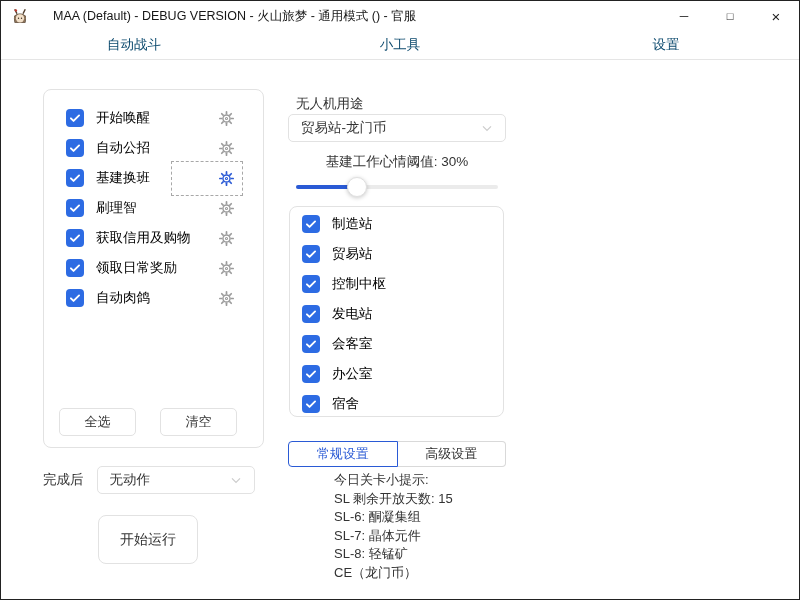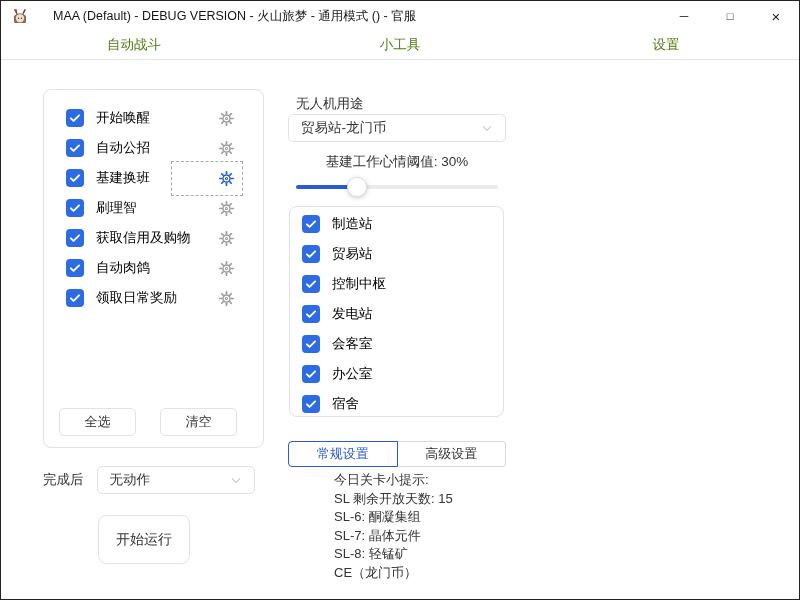--- a/index.html
+++ b/index.html
@@ -21,7 +21,7 @@
   .win-btn.close { font-size:15px; }
   
   .tabbar { position:absolute; top:30px; left:0; right:0; height:29px; display:flex; border-bottom:1px solid #e5e5e5; background:#fff; }
-  .tab { flex:1; position:relative; display:flex; align-items:center; justify-content:center; font-size:13.5px; color:#4d7c0f; }
+  .tab { flex:1; position:relative; display:flex; align-items:center; justify-content:center; font-size:13.5px; color:#0c4a6e; }
   .tab.active { color:var(--accent); }
   .tab.active::after { content:""; position:absolute; left:0; right:0; bottom:-1px; height:3px; background:var(--accent); }
   

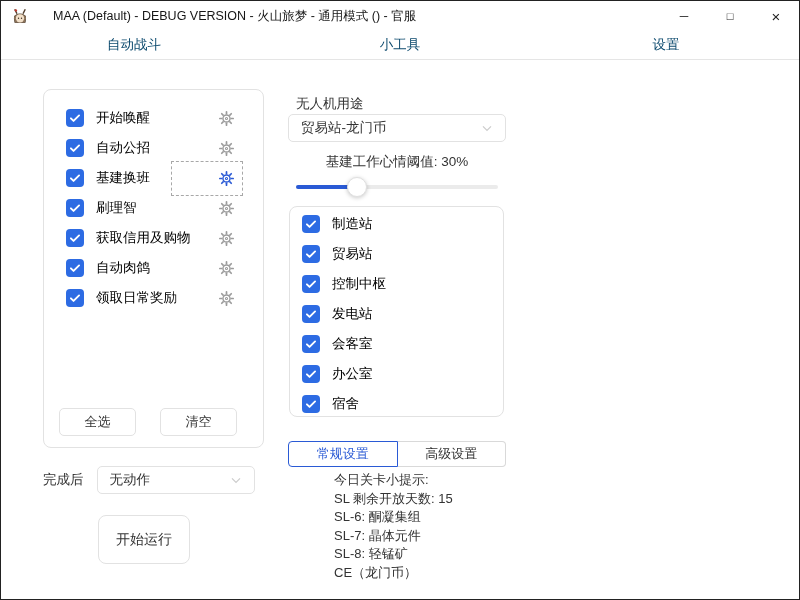--- a/index.html
+++ b/index.html
@@ -232,32 +232,32 @@
             <path d="M5 12.5l4.5 4.5L19 7.5" stroke="#fff" stroke-width="3.2" fill="none" stroke-linecap="round" stroke-linejoin="round"></path>
           </svg>
     </span>
+    <span class="row-label">领取日常奖励</span>
+    <span class="gear-wrap">
+      <svg viewBox="0 0 24 24" fill="none" stroke="currentColor">
+        <circle cx="12" cy="12" r="5" stroke-width="2"></circle>
+        <circle cx="12" cy="12" r="1.5" stroke-width="1.5"></circle>
+        <g stroke-width="2.4" stroke-linecap="round">
+          <line x1="12" y1="2.6" x2="12" y2="5.2"></line>
+              <line x1="12" y1="18.8" x2="12" y2="21.4"></line>
+          <line x1="2.6" y1="12" x2="5.2" y2="12"></line>
+              <line x1="18.8" y1="12" x2="21.4" y2="12"></line>
+          <line x1="5.3" y1="5.3" x2="7.2" y2="7.2"></line>
+              <line x1="16.8" y1="16.8" x2="18.7" y2="18.7"></line>
+          <line x1="5.3" y1="18.7" x2="7.2" y2="16.8"></line>
+              <line x1="16.8" y1="7.2" x2="18.7" y2="5.3"></line>
+        </g>
+      </svg>
+    </span>
+  </div>
+
+  <div class="row task-row">
+    <span class="cb">
+      <svg viewBox="0 0 24 24">
+            <path d="M5 12.5l4.5 4.5L19 7.5" stroke="#fff" stroke-width="3.2" fill="none" stroke-linecap="round" stroke-linejoin="round"></path>
+          </svg>
+    </span>
     <span class="row-label">自动肉鸽</span>
-    <span class="gear-wrap">
-      <svg viewBox="0 0 24 24" fill="none" stroke="currentColor">
-        <circle cx="12" cy="12" r="5" stroke-width="2"></circle>
-        <circle cx="12" cy="12" r="1.5" stroke-width="1.5"></circle>
-        <g stroke-width="2.4" stroke-linecap="round">
-          <line x1="12" y1="2.6" x2="12" y2="5.2"></line>
-              <line x1="12" y1="18.8" x2="12" y2="21.4"></line>
-          <line x1="2.6" y1="12" x2="5.2" y2="12"></line>
-              <line x1="18.8" y1="12" x2="21.4" y2="12"></line>
-          <line x1="5.3" y1="5.3" x2="7.2" y2="7.2"></line>
-              <line x1="16.8" y1="16.8" x2="18.7" y2="18.7"></line>
-          <line x1="5.3" y1="18.7" x2="7.2" y2="16.8"></line>
-              <line x1="16.8" y1="7.2" x2="18.7" y2="5.3"></line>
-        </g>
-      </svg>
-    </span>
-  </div>
-
-  <div class="row task-row">
-    <span class="cb">
-      <svg viewBox="0 0 24 24">
-            <path d="M5 12.5l4.5 4.5L19 7.5" stroke="#fff" stroke-width="3.2" fill="none" stroke-linecap="round" stroke-linejoin="round"></path>
-          </svg>
-    </span>
-    <span class="row-label">领取日常奖励</span>
     <span class="gear-wrap">
       <svg viewBox="0 0 24 24" fill="none" stroke="currentColor">
         <circle cx="12" cy="12" r="5" stroke-width="2"></circle>

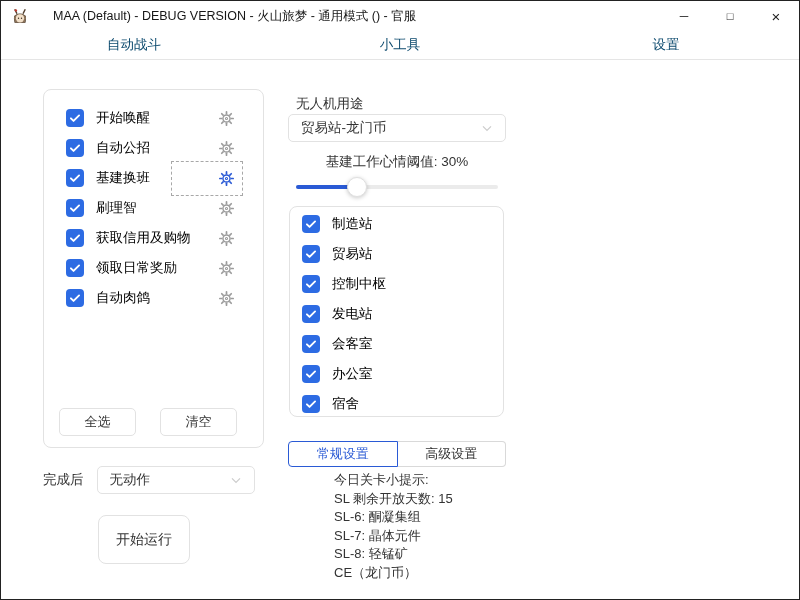--- a/index.html
+++ b/index.html
@@ -46,7 +46,7 @@
   #after-select { width:158px; margin-left:13px; }
   .chev { width:16px; height:16px; flex:none; }
   
-  #start-btn { position:absolute; left:97px; top:514px; width:92px; height:49px; background:#fff; border:1px solid var(--border); border-radius:8px; font-size:14px; color:#333; display:flex; align-items:center; justify-content:center; cursor:pointer; }
+  #start-btn { position:absolute; left:97px; top:514px; width:100px; height:49px; background:#fff; border:1px solid var(--border); border-radius:8px; font-size:14px; color:#333; display:flex; align-items:center; justify-content:center; cursor:pointer; }
   
   #drone-label { position:absolute; left:295px; top:94px; font-size:13.5px; }
   #drone-select { position:absolute; left:287px; top:113px; width:218px;gap:41px; }

